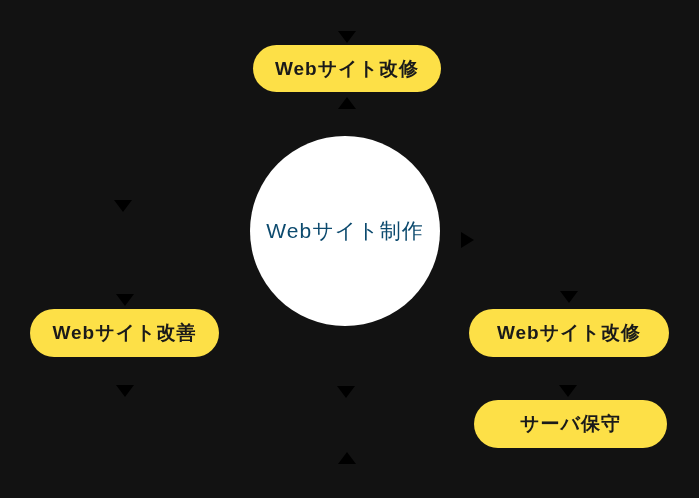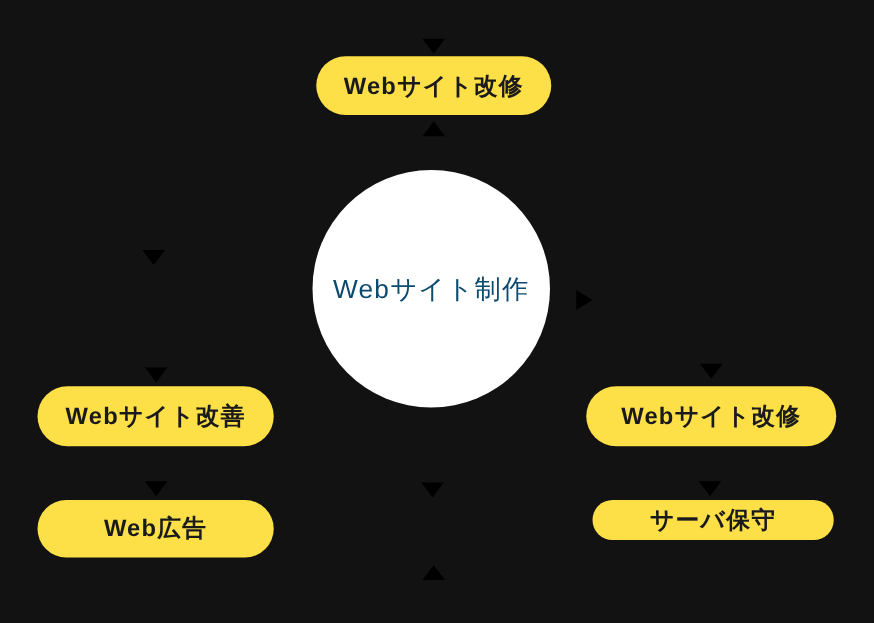--- a/index.html
+++ b/index.html
@@ -109,7 +109,6 @@
   <div class="pill pill-top">Webサイト改修</div>
 
   <div class="pill pill-left-2">Webサイト改善</div>
-  <div class="pill pill-left-3">Web広告</div>
 
   <div class="pill pill-right-2">Webサイト改修</div>
   <div class="pill pill-right-3">サーバ保守</div>

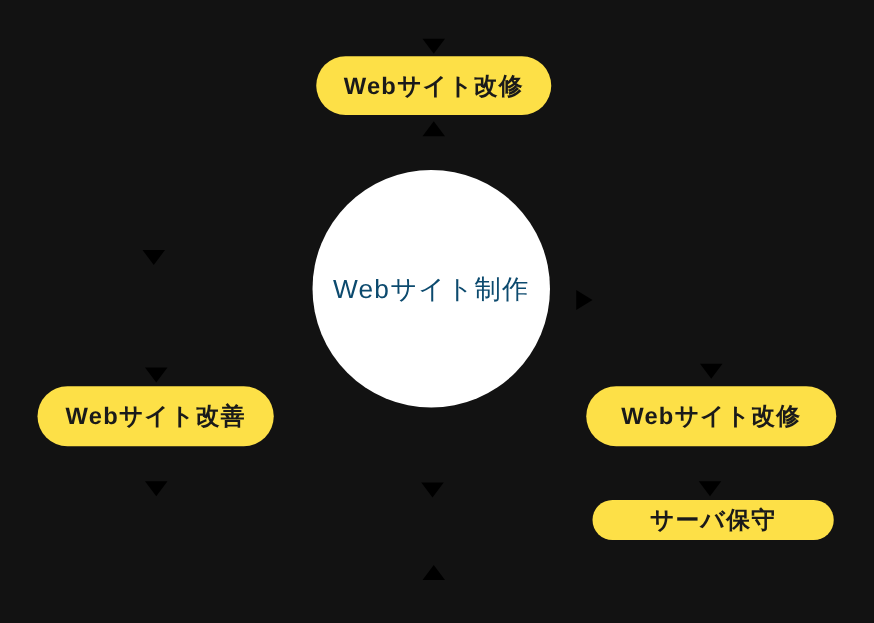--- a/index.html
+++ b/index.html
@@ -73,7 +73,7 @@
   .pill-left-3  { left: 30px;  top: 400px; width: 189px; height: 46px; }
   .pill-right-1 { left: 471px; top: 216px; width: 195px; height: 48px; }
   .pill-right-2 { left: 469px; top: 309px; width: 200px; height: 48px; }
-  .pill-right-3 { left: 474px; top: 400px; width: 193px; height: 32px; }
+  .pill-right-3 { left: 474px; top: 400px; width: 193px; height: 48px; }
   .pill-bottom  { left: 253px; top: 401px; width: 190px; height: 46px; }
 
   

